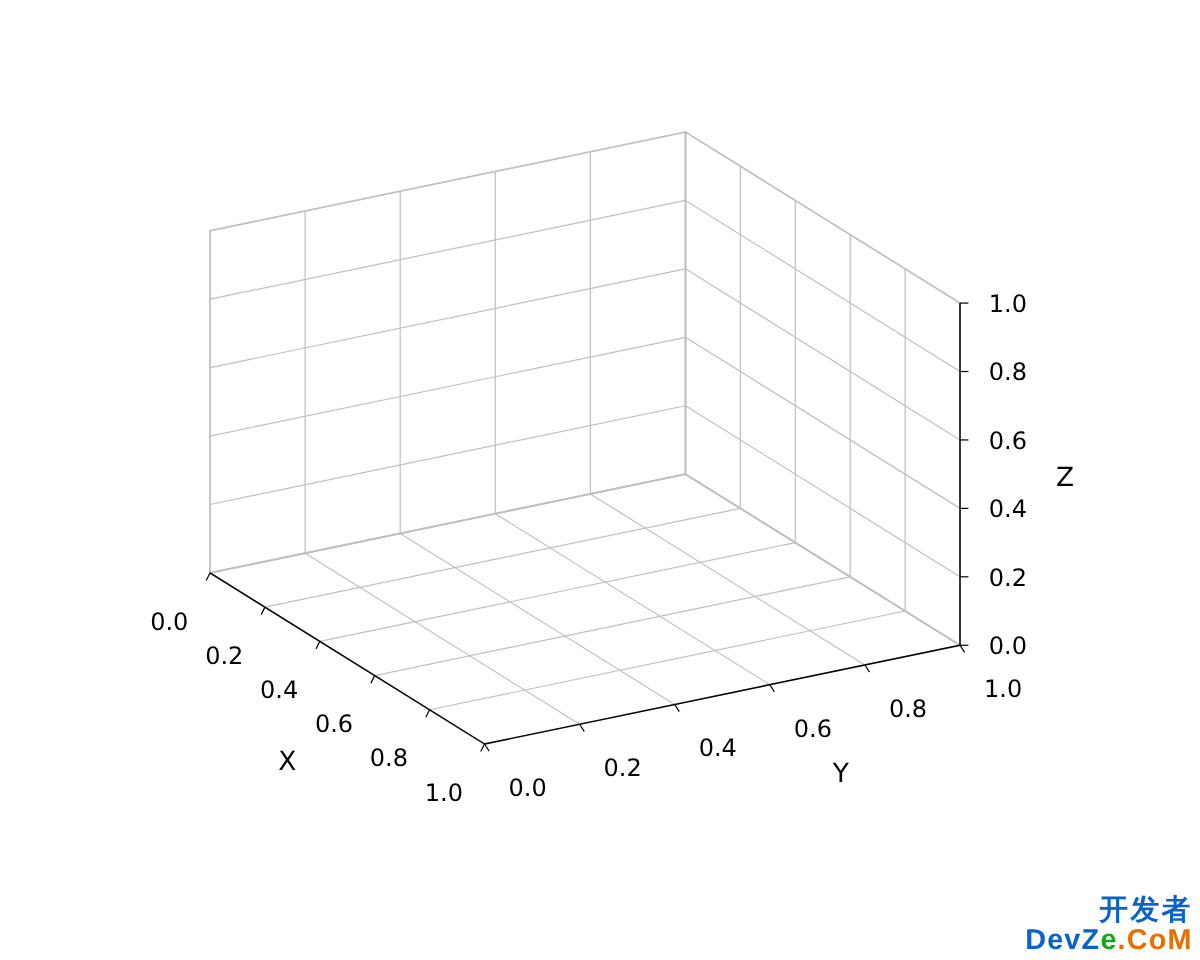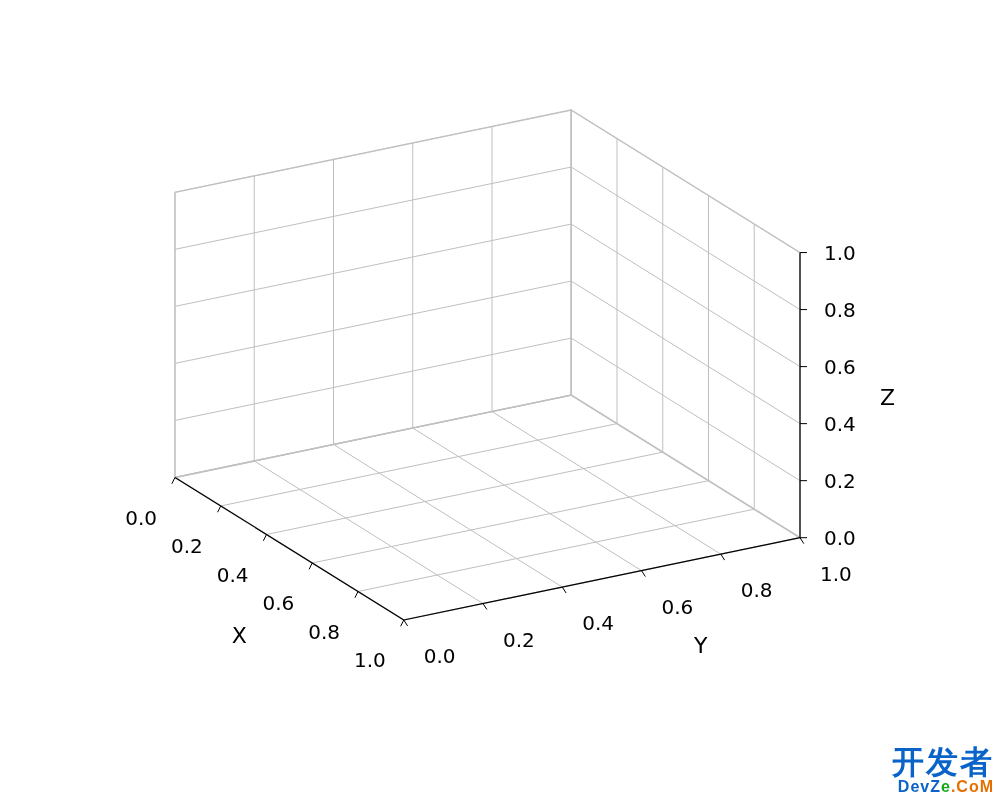--- a/index.html
+++ b/index.html
@@ -57,11 +57,11 @@
     pointer-events: none;
   }
   .wm-top {
-    font-size: 32px;
+    font-size: 24px;
     font-weight: 700;
     color: #0a63c9;
     letter-spacing: 2px;
-    font-family: Liberation Serif, serif;
+    font-family: Liberation Sans, sans-serif;
   }
   .wm-bot {
     font-size: 16px;

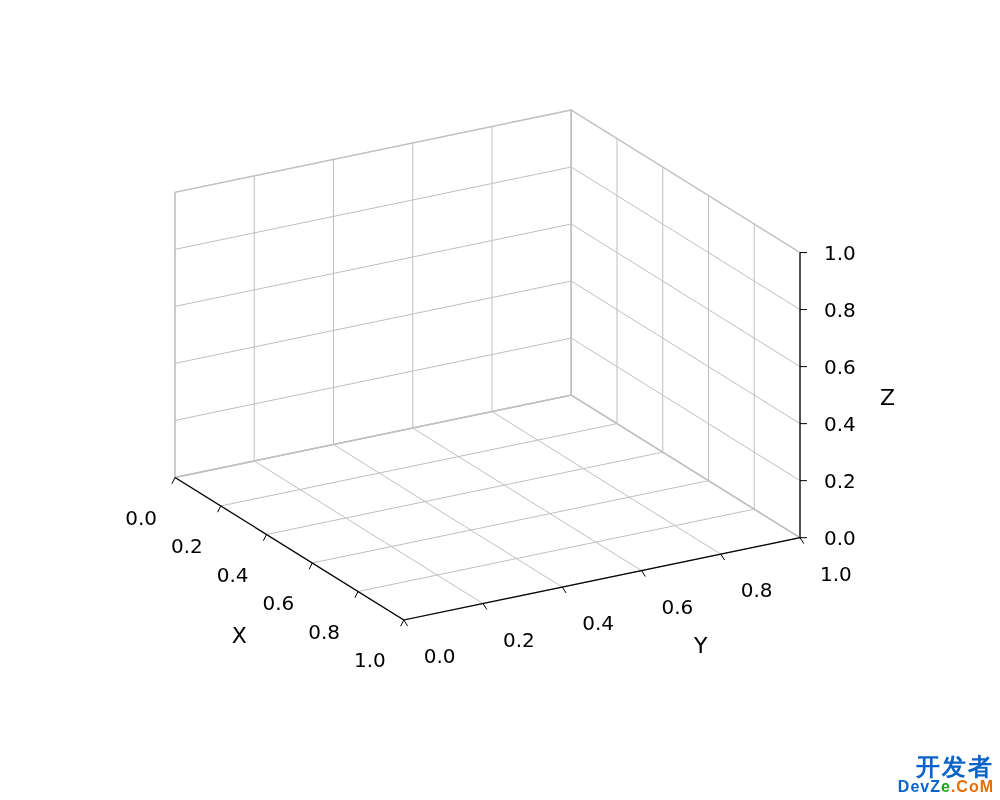--- a/index.html
+++ b/index.html
@@ -64,7 +64,7 @@
     font-family: Liberation Sans, sans-serif;
   }
   .wm-bot {
-    font-size: 16px;
+    font-size: 24px;
     font-weight: 700;
     letter-spacing: 1px;
     font-family: "Arial Black", Arial, sans-serif;

